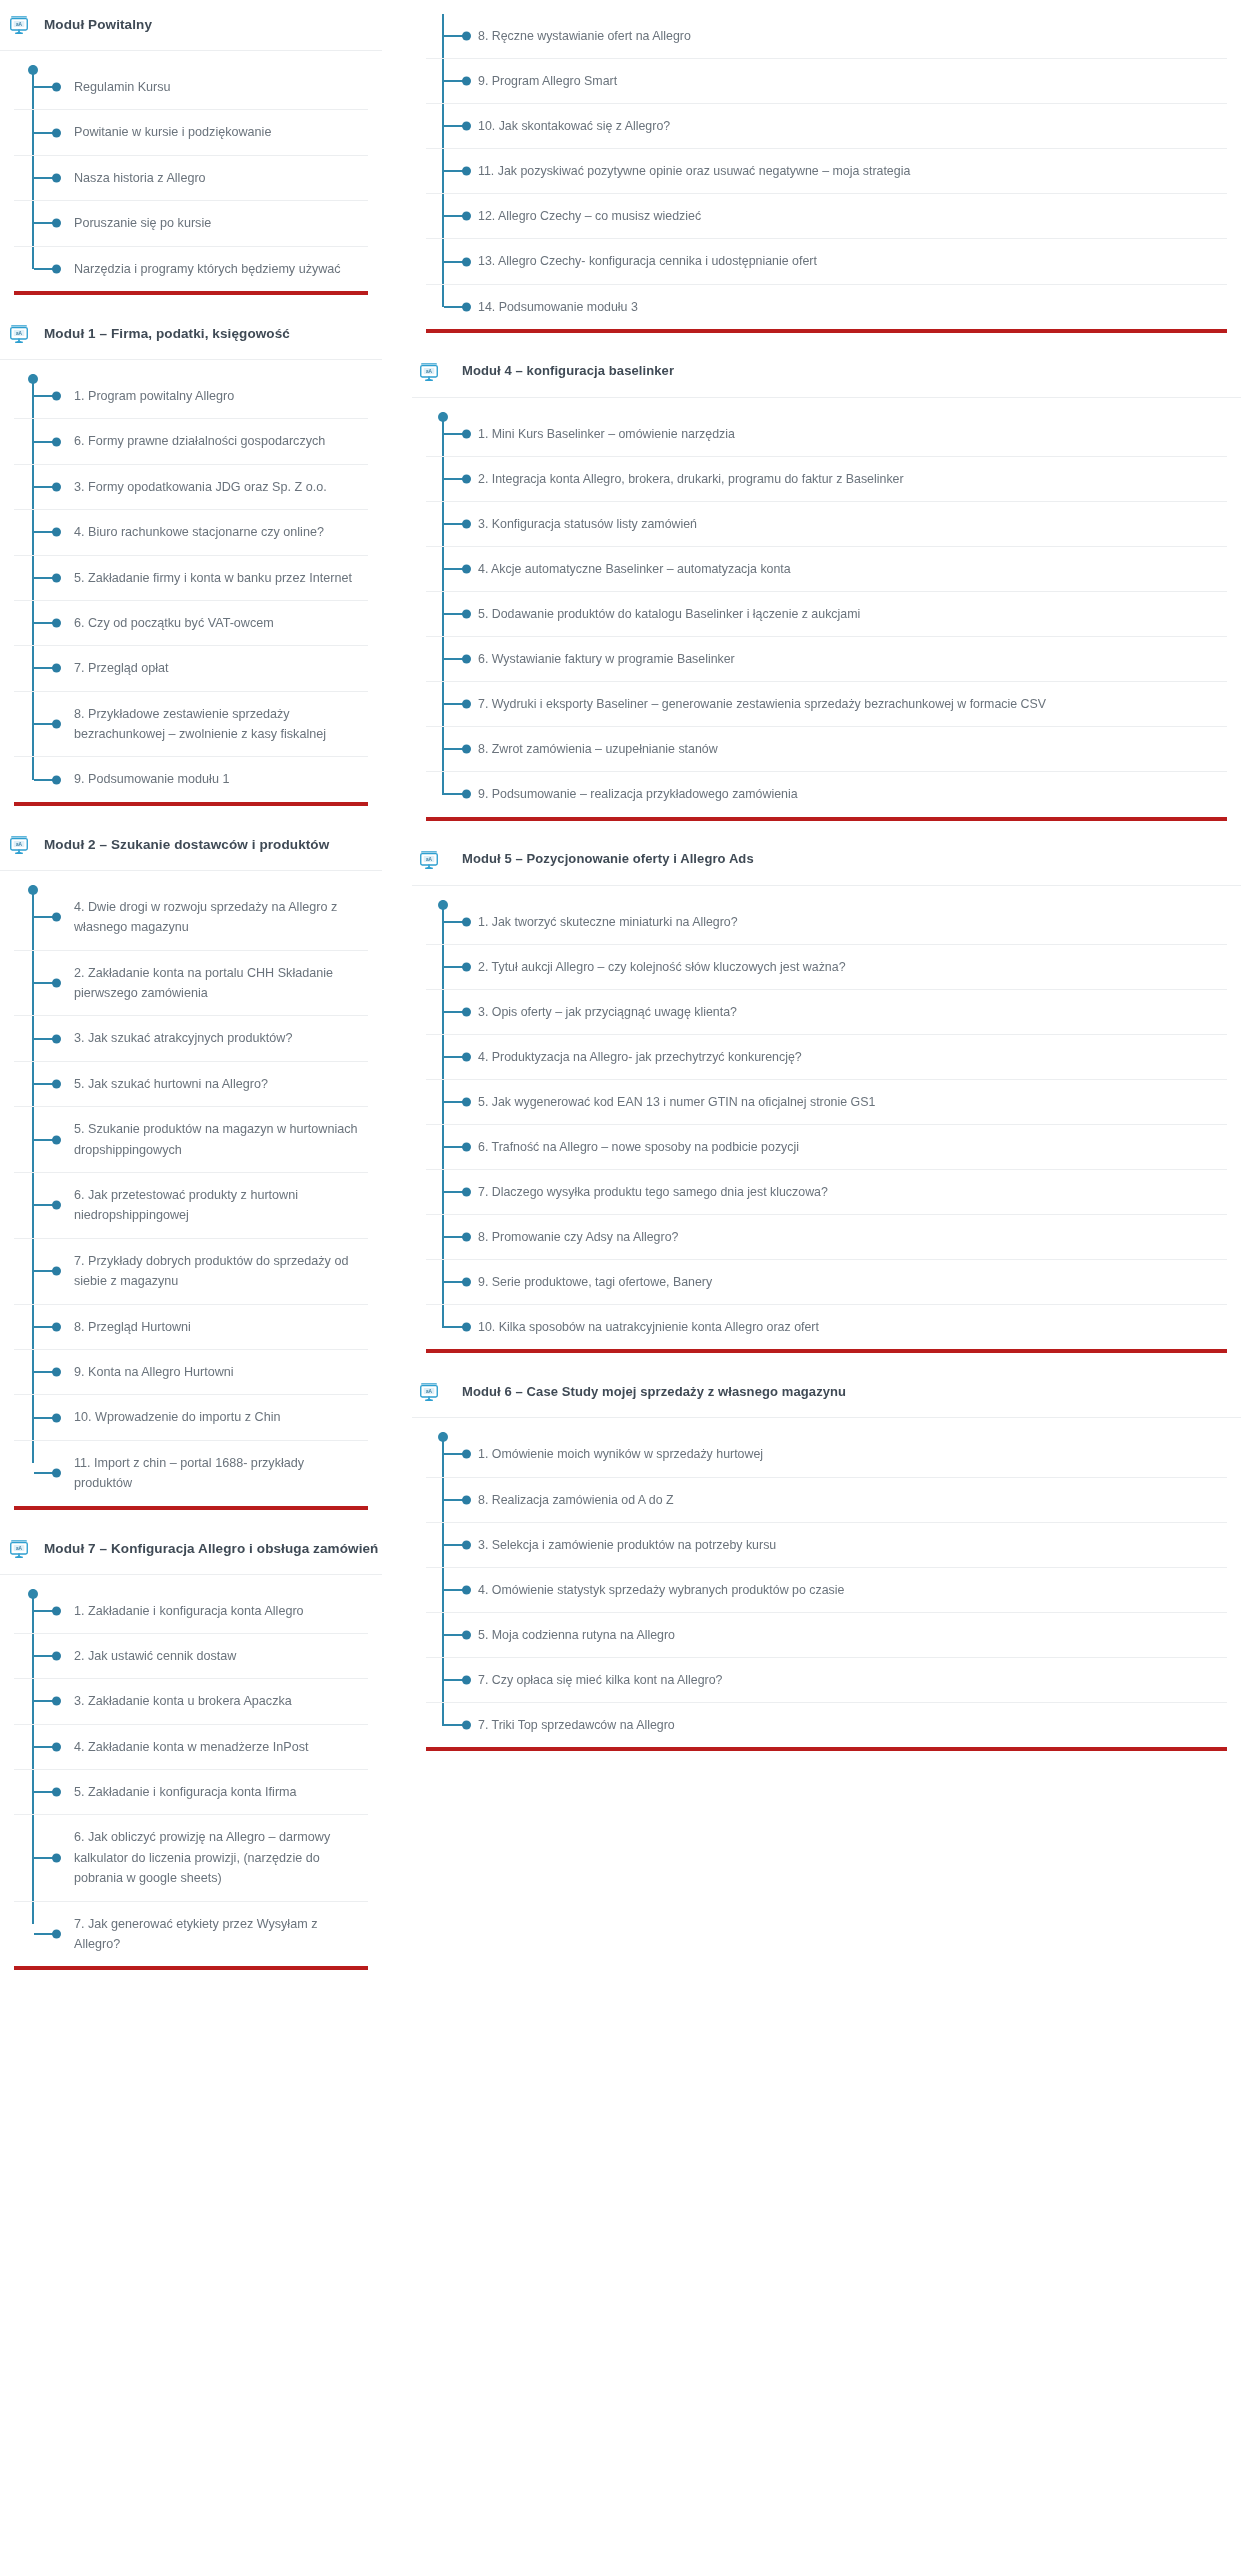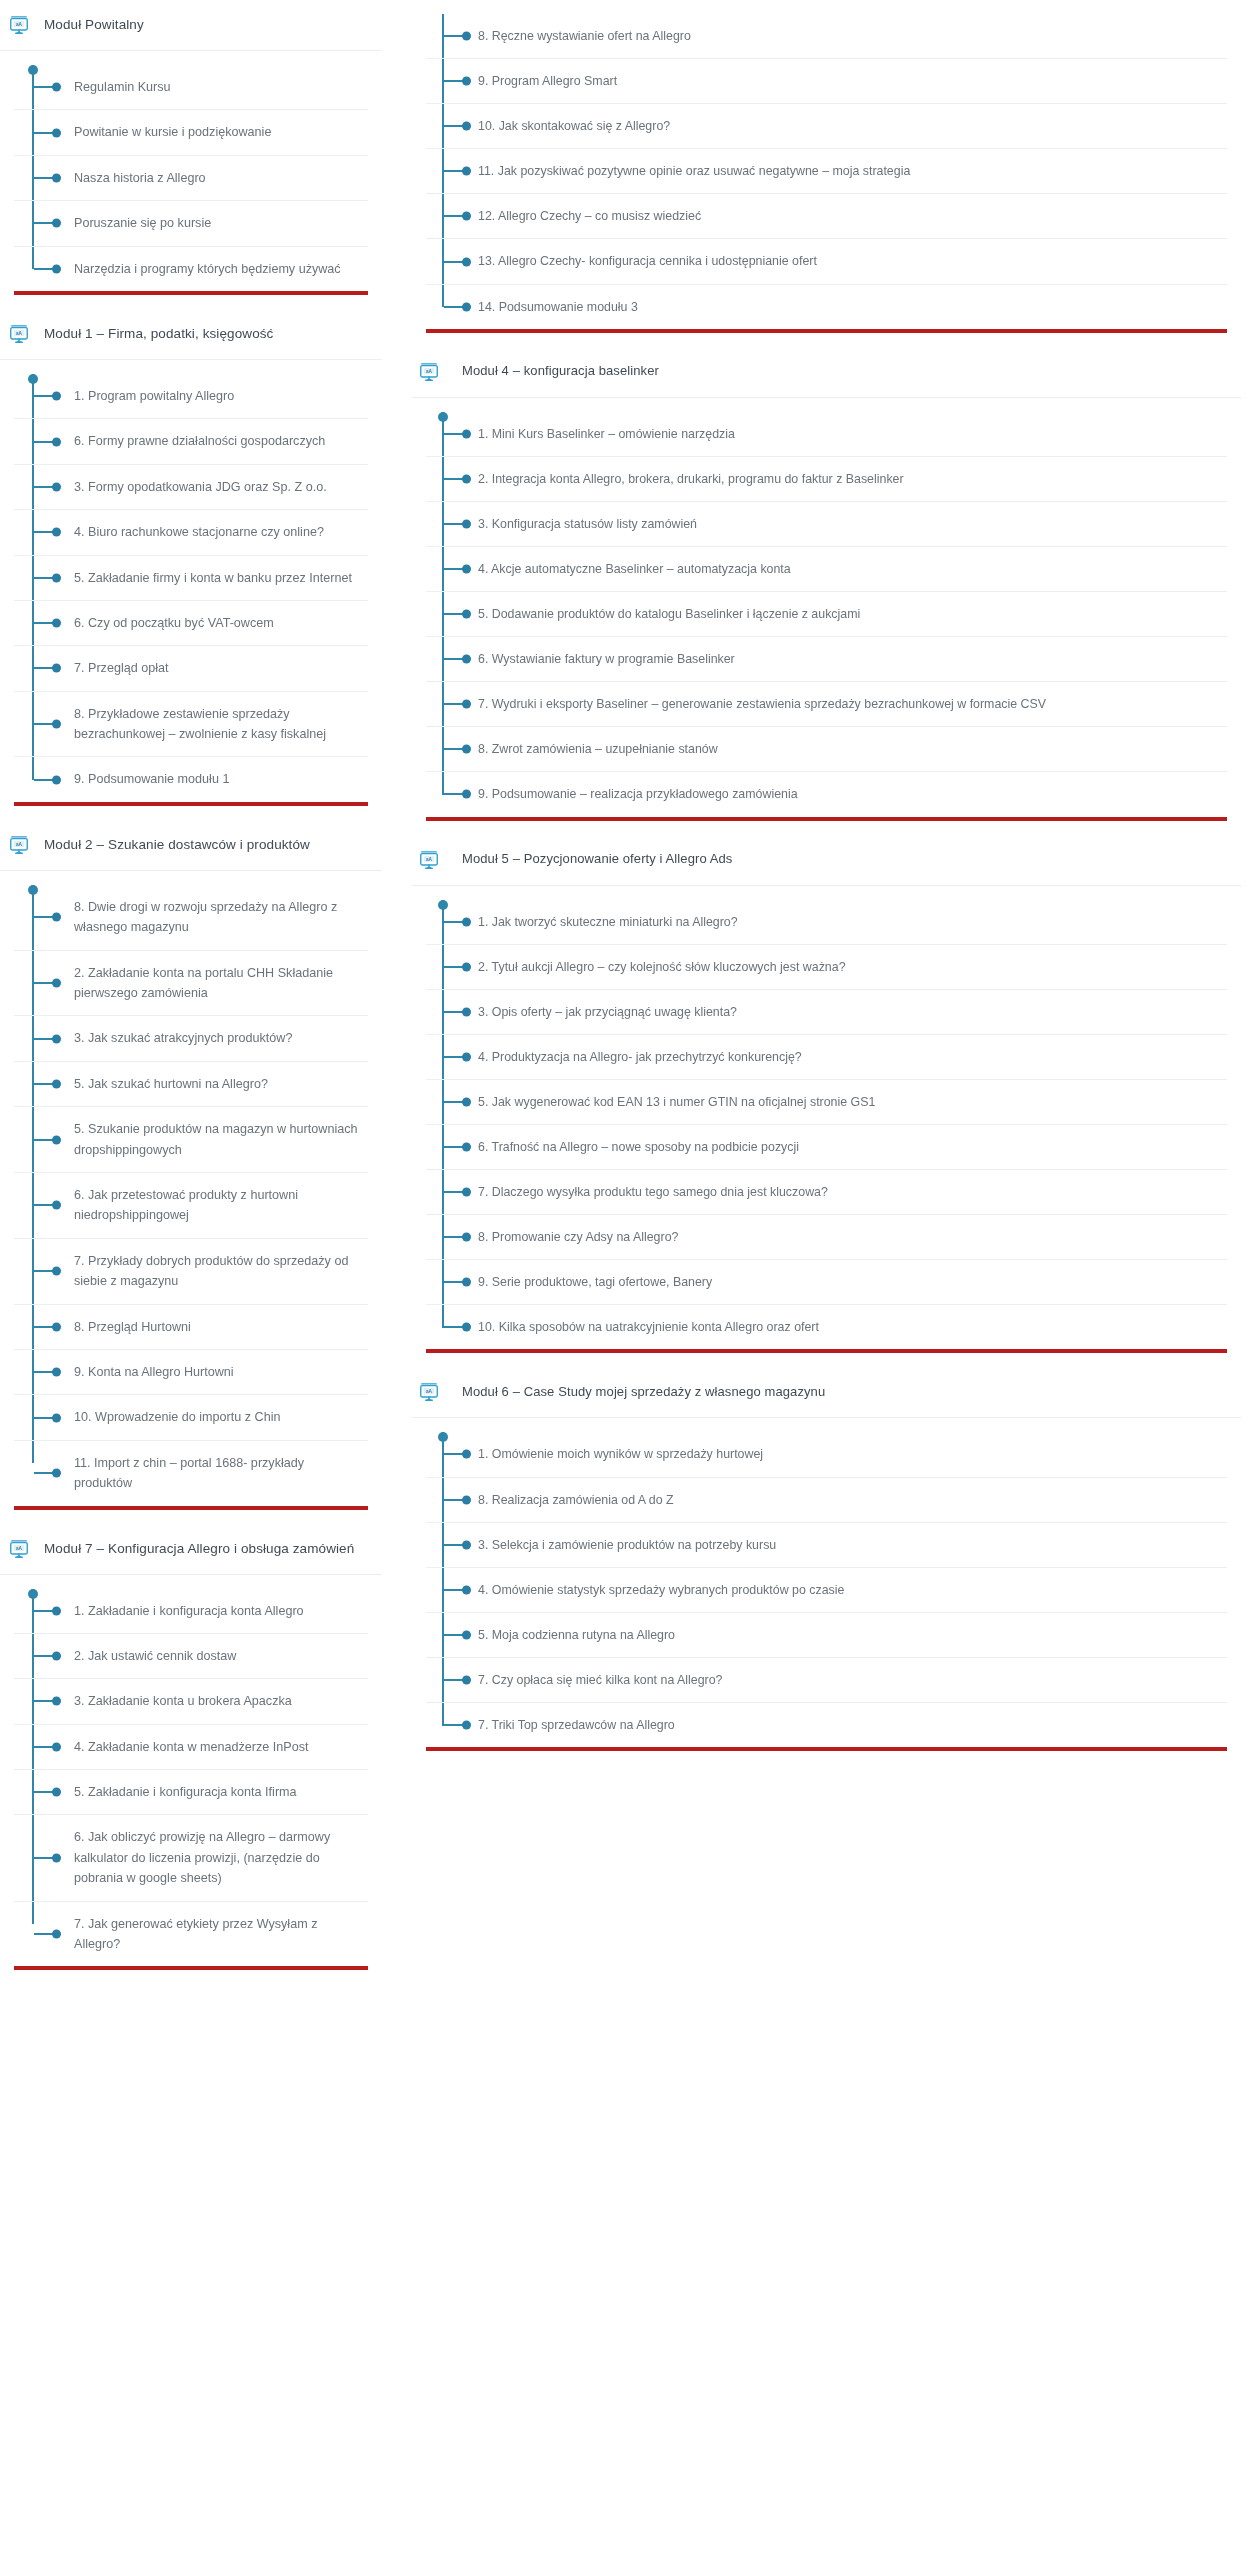--- a/index.html
+++ b/index.html
@@ -52,7 +52,7 @@
   }
   .module-title{
     font-size:13.5px;
-    font-weight:normal;
+    font-weight:bold;
     color:#3f4a55;
     letter-spacing:0.1px;
     line-height:1.3;

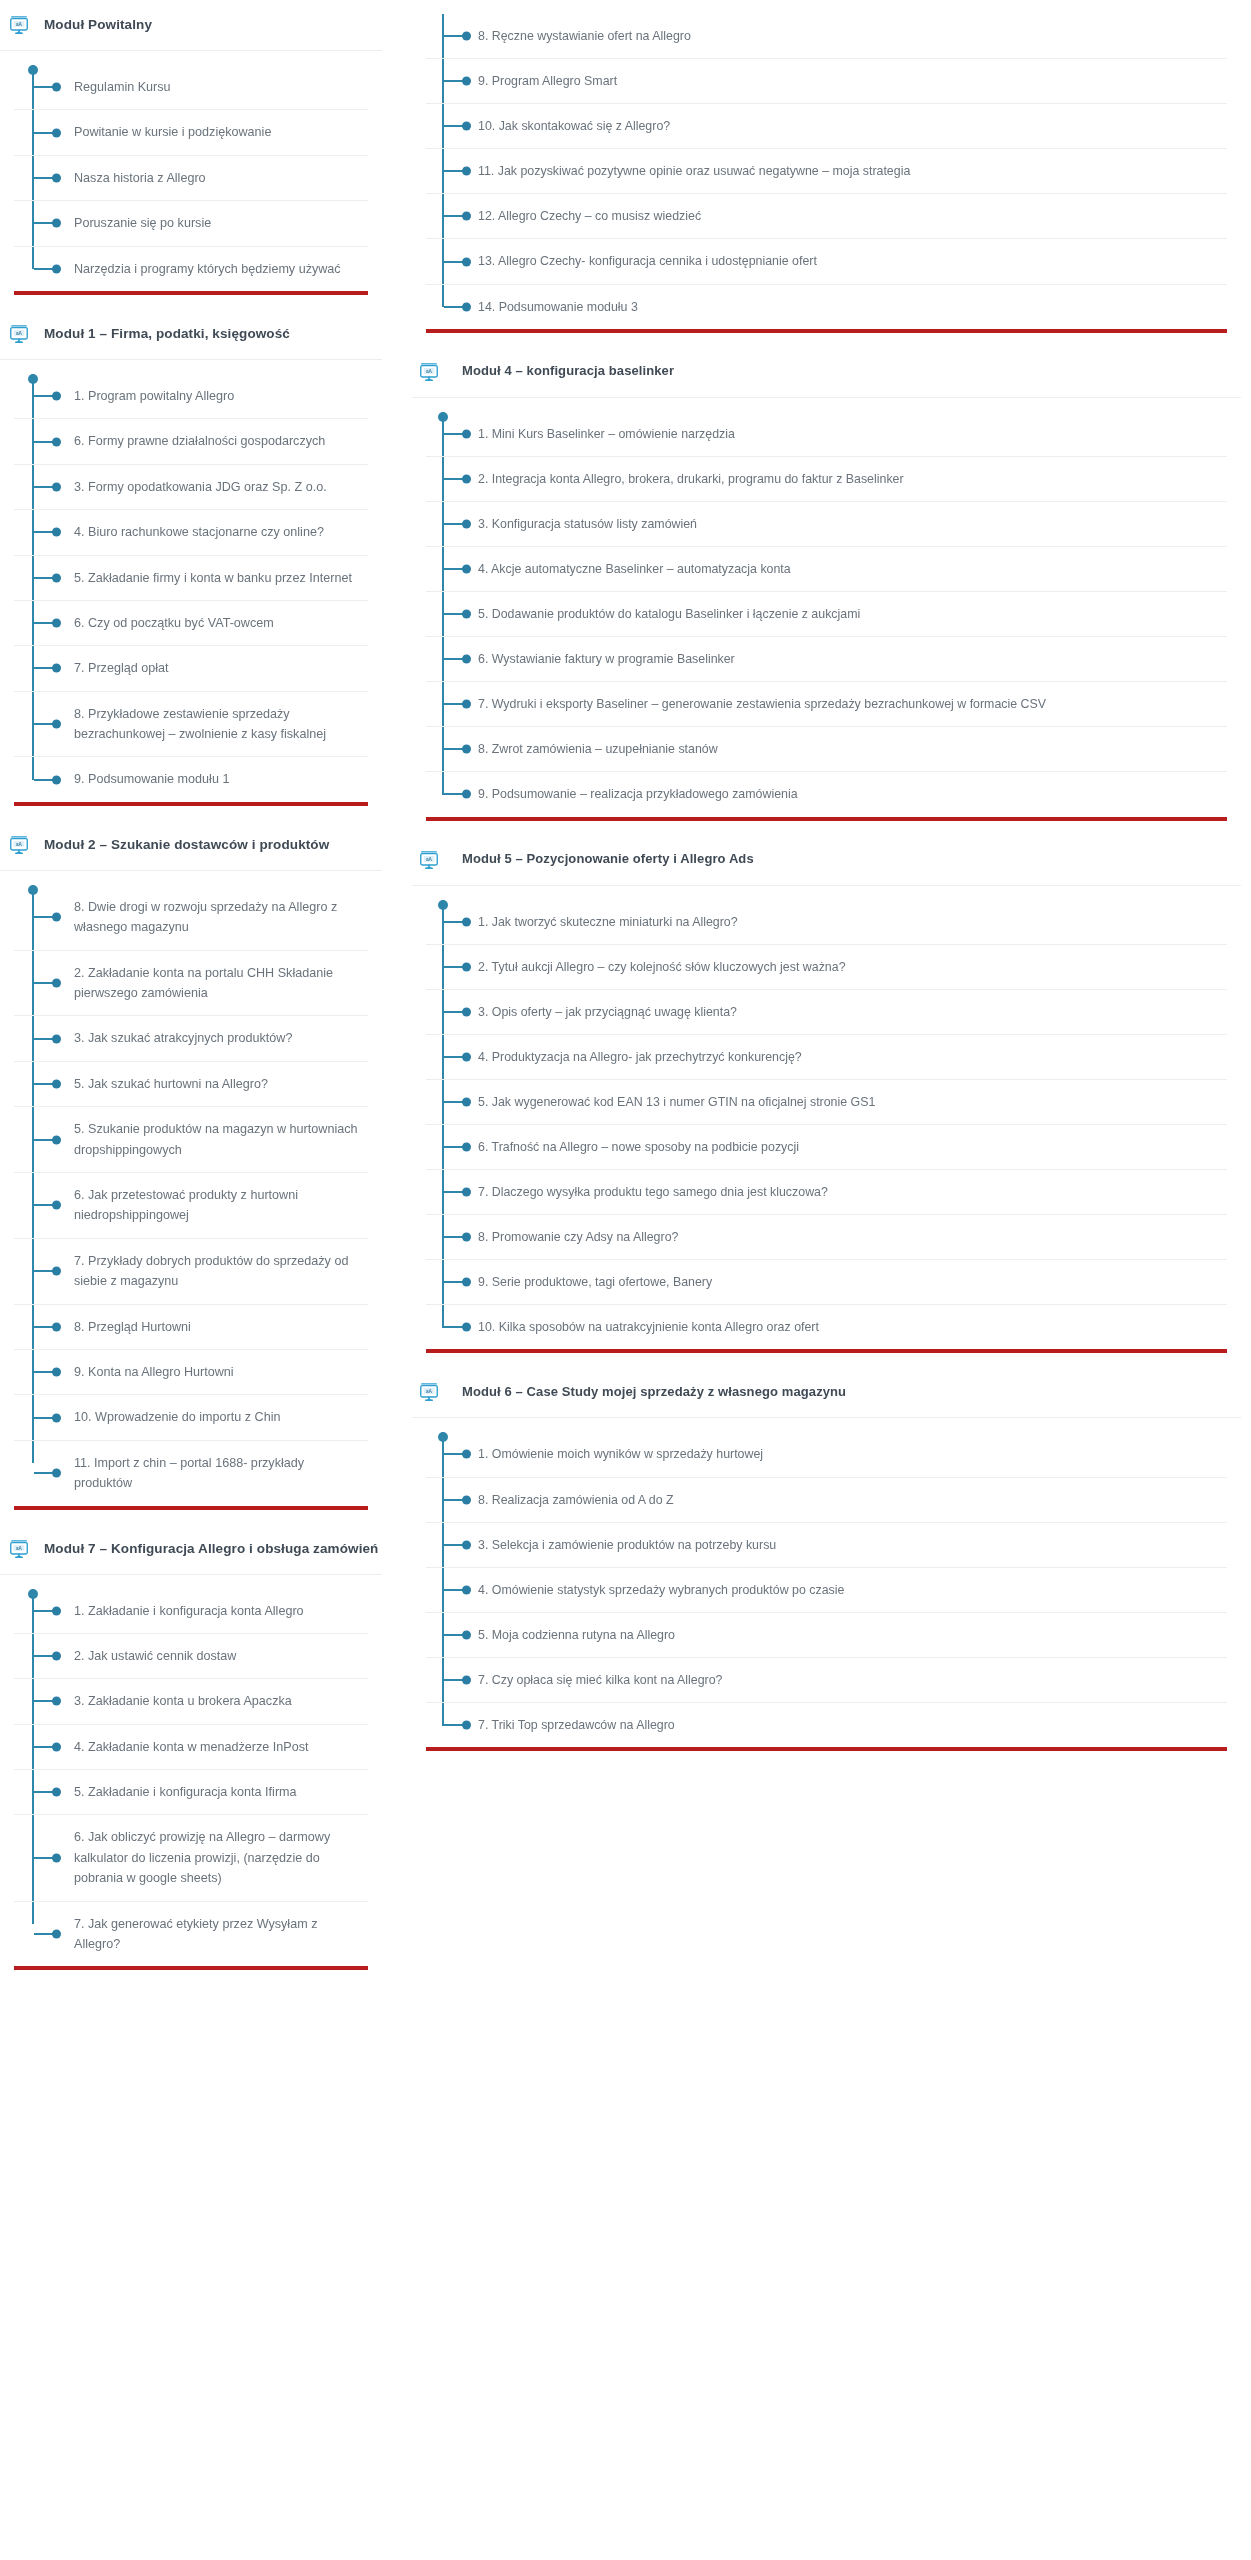--- a/index.html
+++ b/index.html
@@ -282,7 +282,7 @@
           <div class="lesson">
             <span class="branch"></span>
             <span class="dot"></span>
-            <span class="lesson-text">8. Dwie drogi w rozwoju sprzedaży na Allegro z własnego magazynu</span>
+            <span class="lesson-text">4. Dwie drogi w rozwoju sprzedaży na Allegro z własnego magazynu</span>
           </div>
           <div class="lesson">
             <span class="branch"></span>

